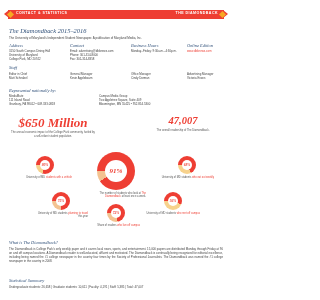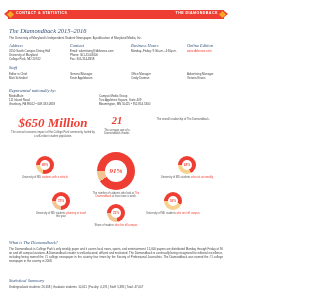--- a/index.html
+++ b/index.html
@@ -242,10 +242,6 @@
       <div class="bn-val">$650 Million</div>
       <div class="bn-cap">The annual economic impact of the College Park community, fueled by a self-reliant student population.</div>
     </div>
-    <div class="bn n2">
-      <div class="bn-val">21</div>
-      <div class="bn-cap">The average age of a Diamondback reader.</div>
-    </div>
     <div class="bn n3">
       <div class="bn-cap">The overall readership of The Diamondback.</div>
     </div>

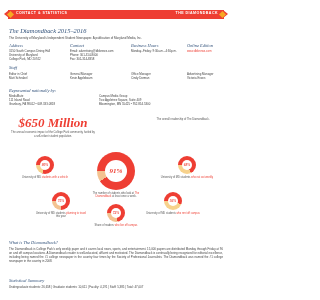--- a/index.html
+++ b/index.html
@@ -243,6 +243,7 @@
       <div class="bn-cap">The annual economic impact of the College Park community, fueled by a self-reliant student population.</div>
     </div>
     <div class="bn n3">
+      <div class="bn-val">47,007</div>
       <div class="bn-cap">The overall readership of The Diamondback.</div>
     </div>
   </div>

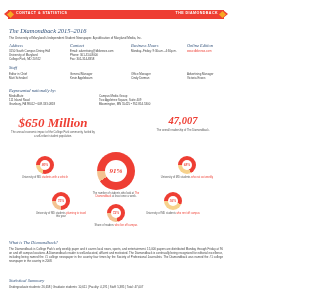--- a/index.html
+++ b/index.html
@@ -109,7 +109,7 @@
 
   
   .donuts{position:absolute;left:0;top:150px;width:232px;height:84px;}
-  .donut{position:absolute;text-align:center;}
+  .donut{position:absolute;text-align:right;}
   .ring{position:relative;margin:0 auto;border-radius:50%;}
   .ring .hole{
     position:absolute;border-radius:50%;background:#fff;

